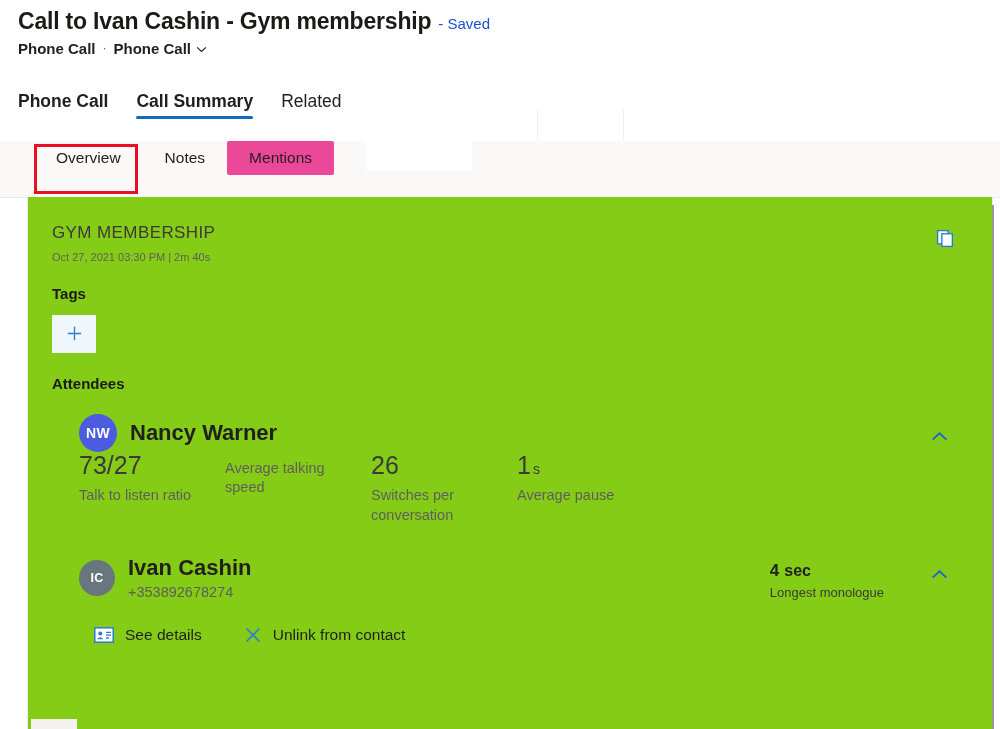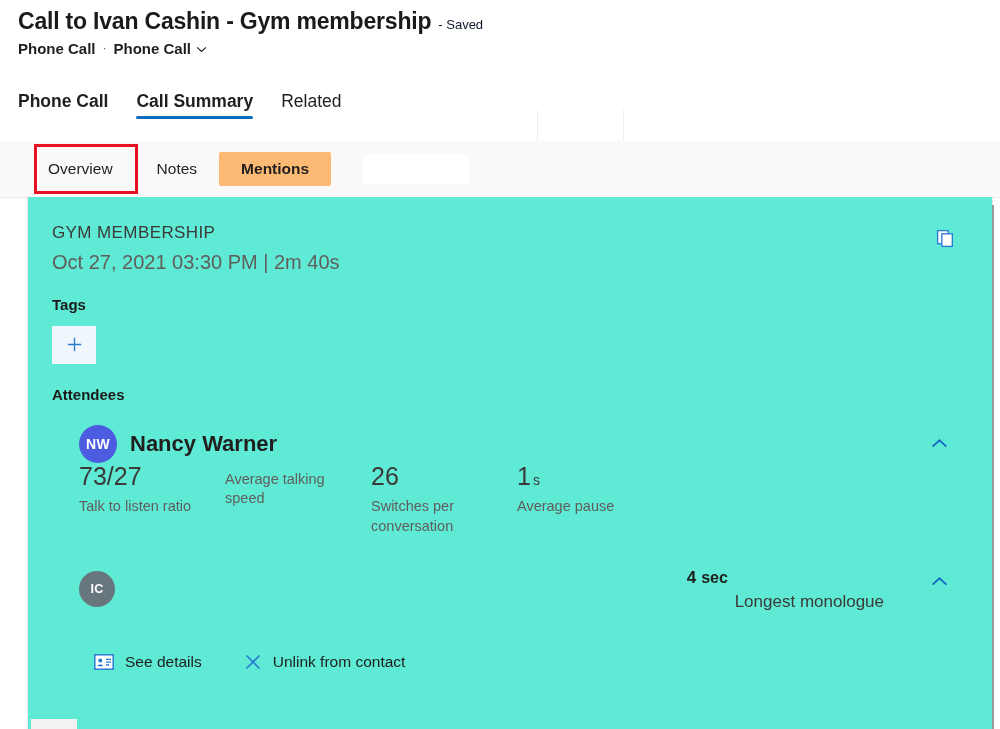--- a/index.html
+++ b/index.html
@@ -33,8 +33,8 @@
     line-height: 1.2;
   }
   .saved-state {
-    font-size: 13px;
-    color: #0f172a;
+    font-size: 15px;
+    color: #1d4ed8;
     font-weight: normal;
   }
   .subtitle-row {

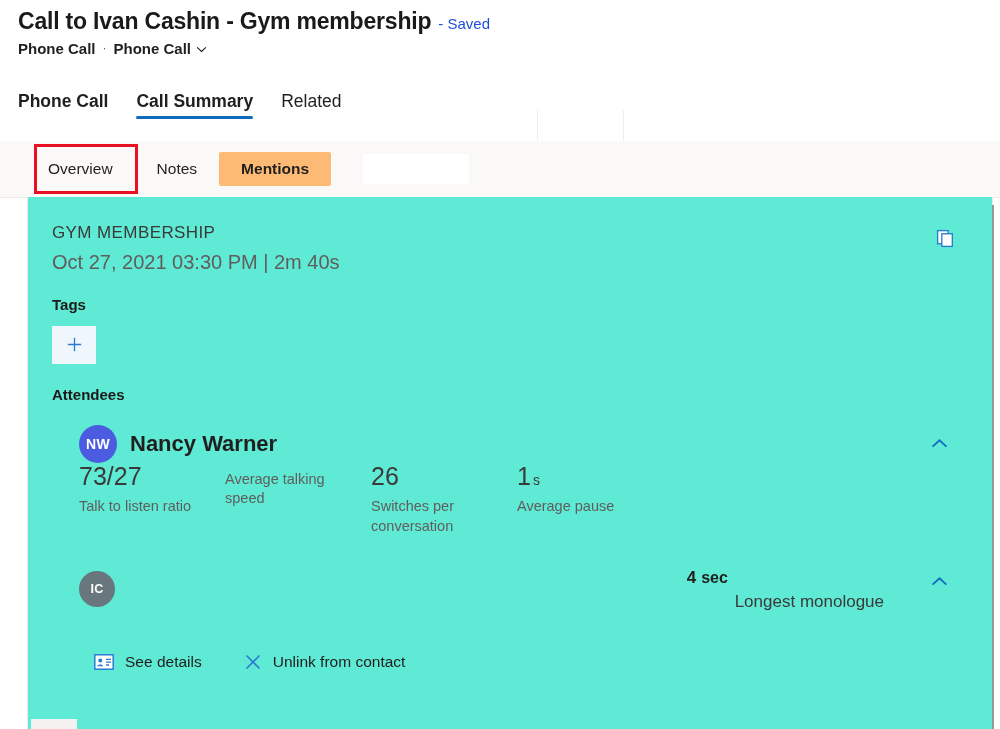--- a/index.html
+++ b/index.html
@@ -121,9 +121,9 @@
   }
   .subtabs {
     display: flex;
-    align-items: center;
+    align-items: flex-start;
     height: 56px;
-    padding-left: 26px;
+    padding-left: 34px;
     gap: 0;
   }
   .subtab {

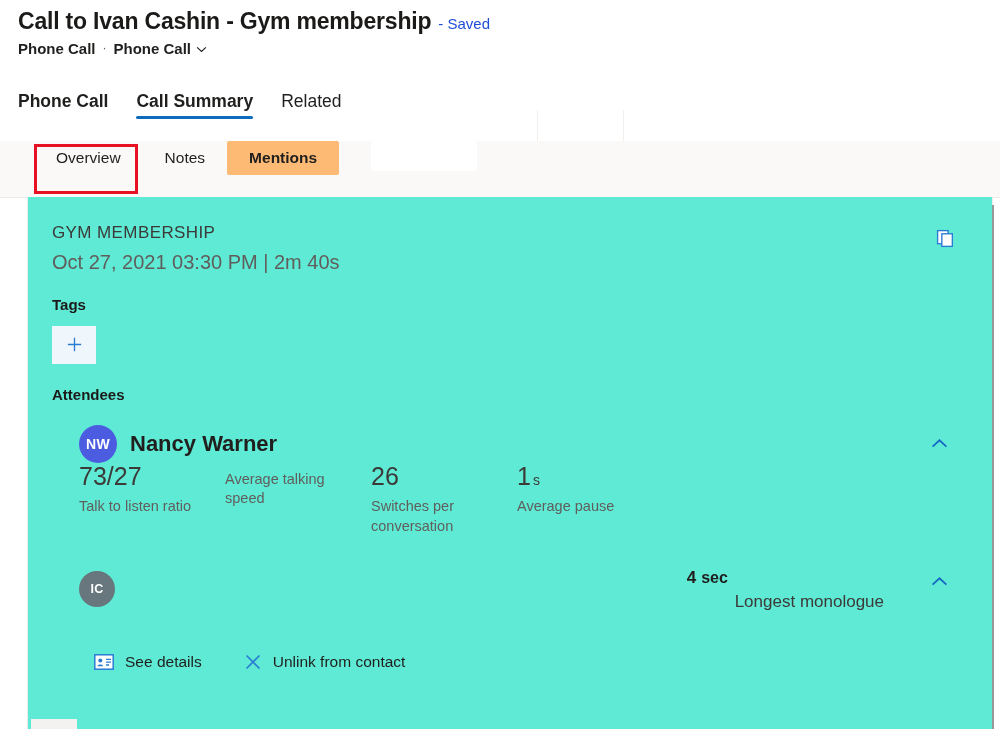--- a/index.html
+++ b/index.html
@@ -135,8 +135,7 @@
     border-radius: 2px;
   }
   .subtab.boxed {
-    background: #fdba74;
-    font-weight: bold;
+    background: #ec4899;
   }
   .blank-pill {
     width: 106px;

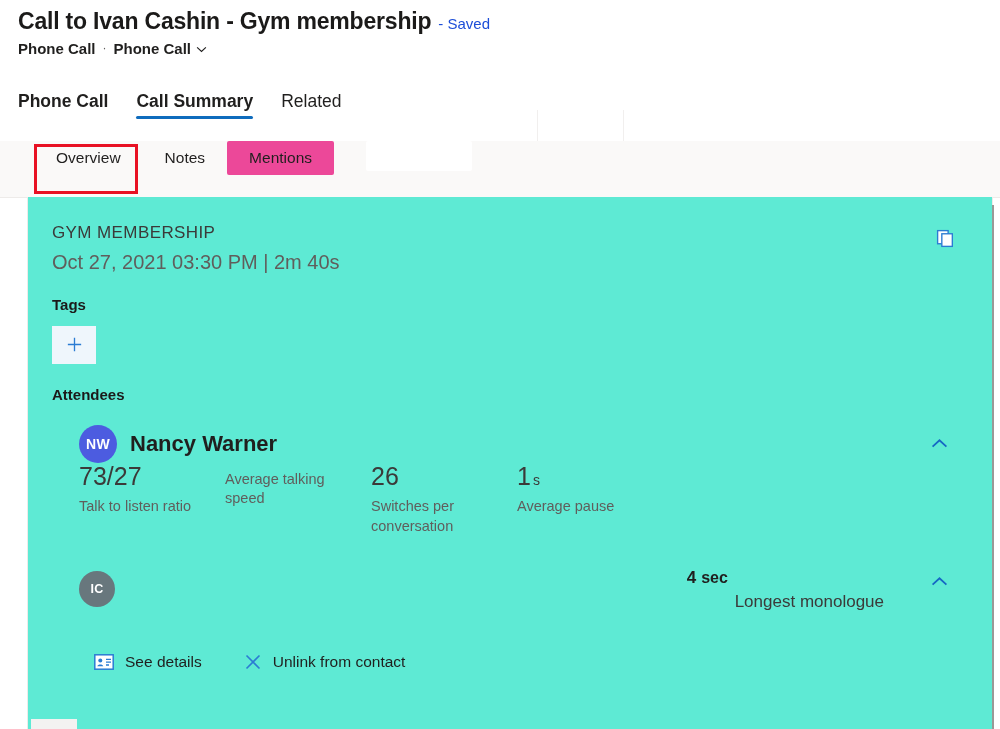--- a/index.html
+++ b/index.html
@@ -164,7 +164,7 @@
     top: 197px;
     width: 966px;
     height: 532px;
-    background: #5eead4;
+    background: #84cc16;
     border-left: 1px solid #edebe9;
     border-right: 1px solid #edebe9;
     box-sizing: border-box;

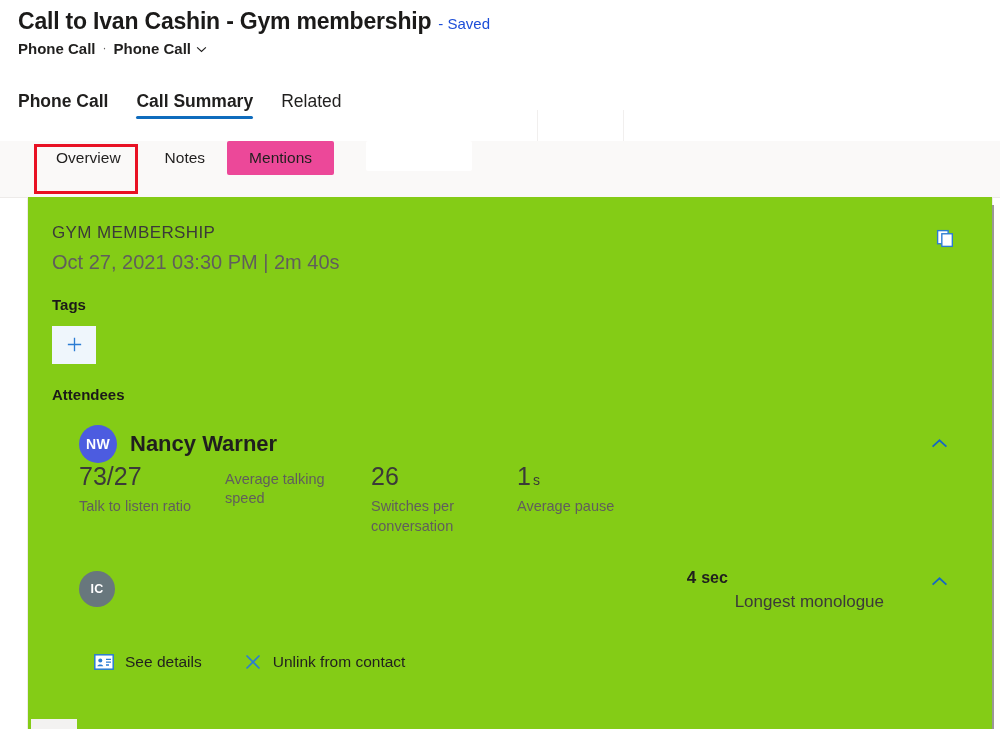--- a/index.html
+++ b/index.html
@@ -187,7 +187,7 @@
     line-height: 1.4;
   }
   .call-meta {
-    font-size: 20px;
+    font-size: 11px;
     color: #605e5c;
     margin-top: 6px;
   }

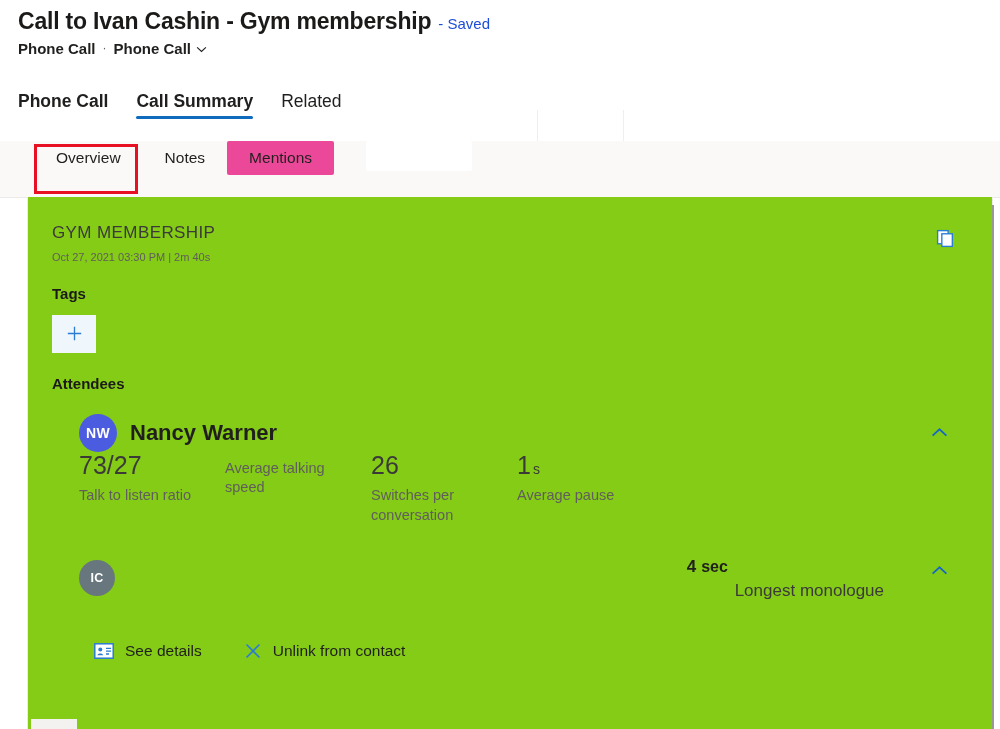--- a/index.html
+++ b/index.html
@@ -242,7 +242,7 @@
 
   .attendee-row {
     display: flex;
-    align-items: center;
+    align-items: flex-end;
     justify-content: space-between;
     margin-top: 22px;
     padding-right: 4px;

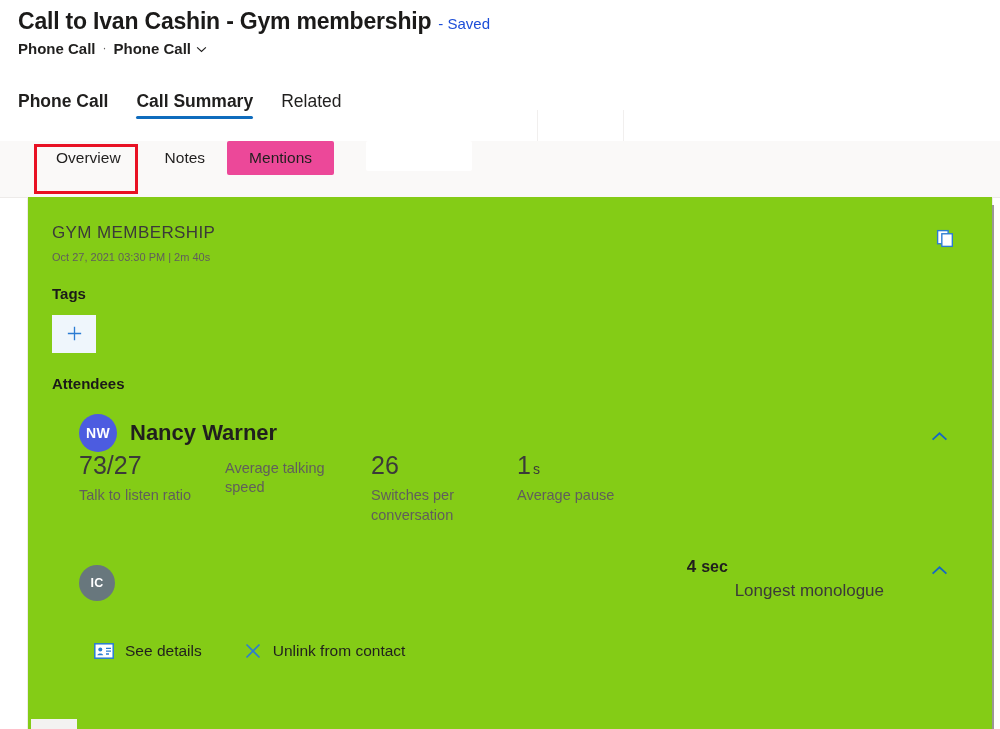--- a/index.html
+++ b/index.html
@@ -491,6 +491,10 @@
     <div class="attendee-row" style="margin-top:30px">
       <div class="attendee-left">
         <div class="avatar sm" style="background:#68777d">IC</div>
+        <div>
+          <div class="attendee-name">Ivan Cashin</div>
+          <div class="attendee-sub">+353892678274</div>
+        </div>
       </div>
       <div class="attendee2-right">
         <div class="mono-metric">

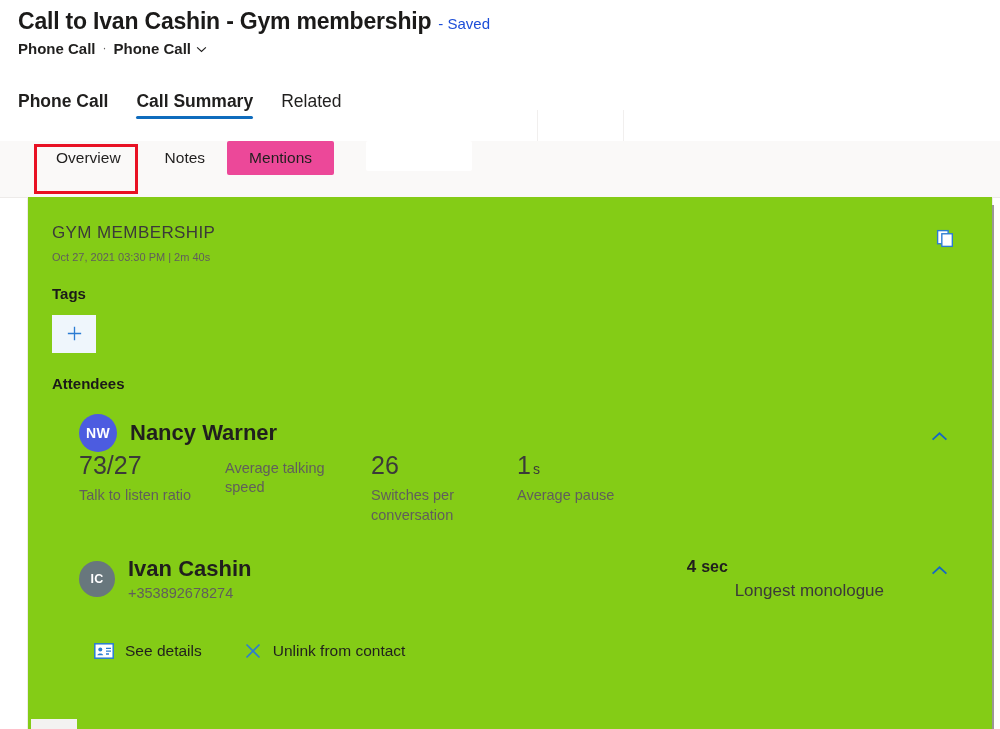--- a/index.html
+++ b/index.html
@@ -332,10 +332,9 @@
     color: #201f1e;
   }
   .mono-label {
-    font-size: 17px;
+    font-size: 13px;
     color: #3b3a39;
     margin-top: 4px;
-    margin-left: 48px;
   }
 
   .actions-row {

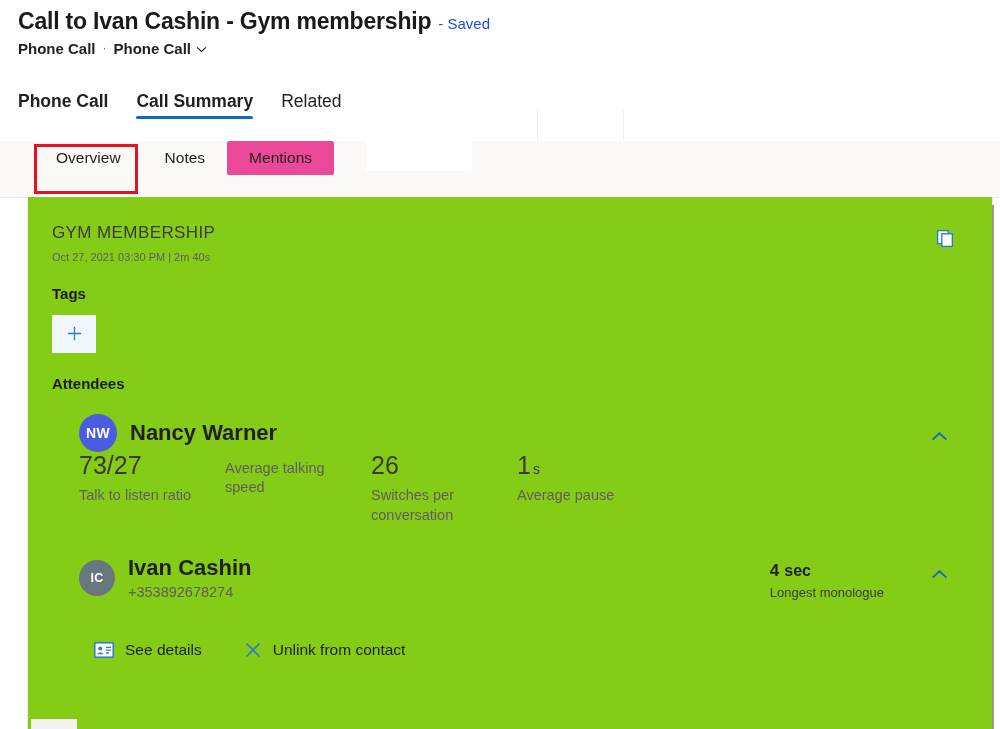--- a/index.html
+++ b/index.html
@@ -341,7 +341,7 @@
     display: flex;
     align-items: center;
     gap: 42px;
-    margin-top: 41px;
+    margin-top: 26px;
     padding-left: 42px;
   }
   .action {

